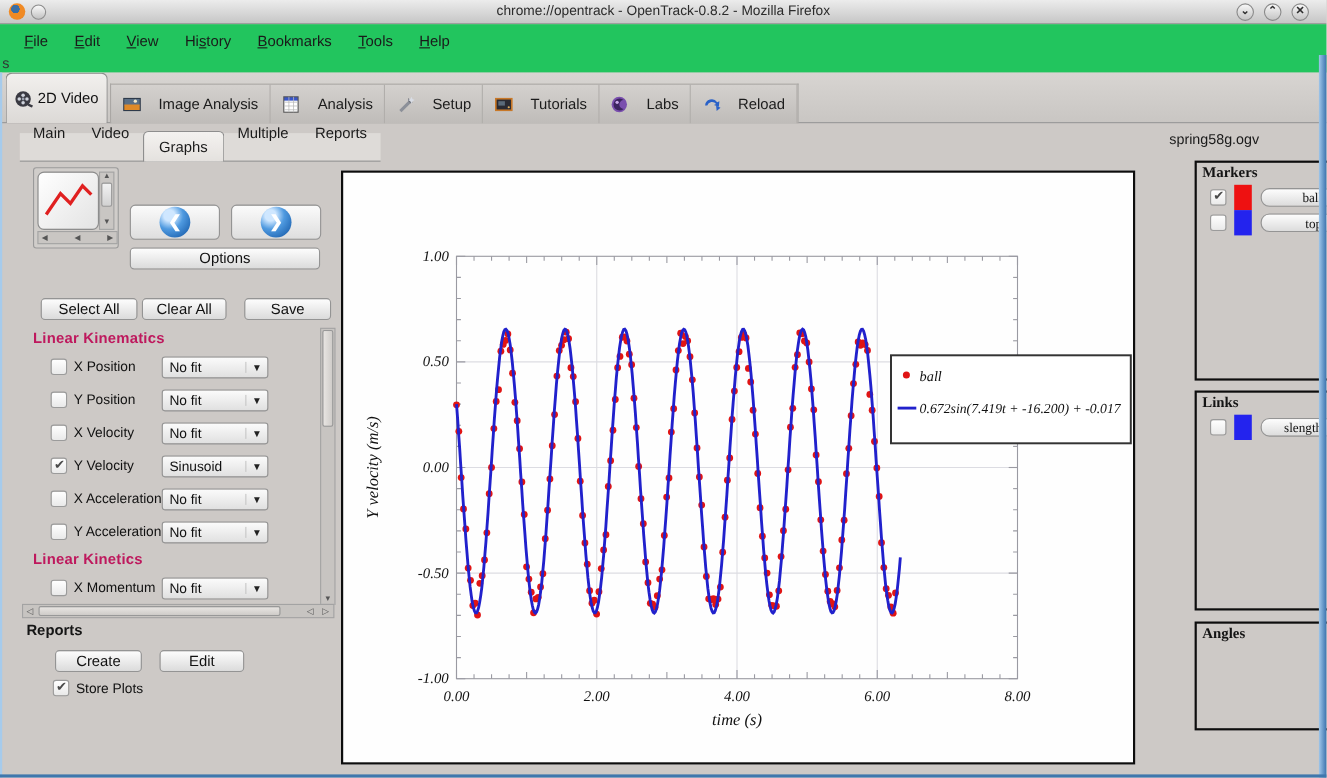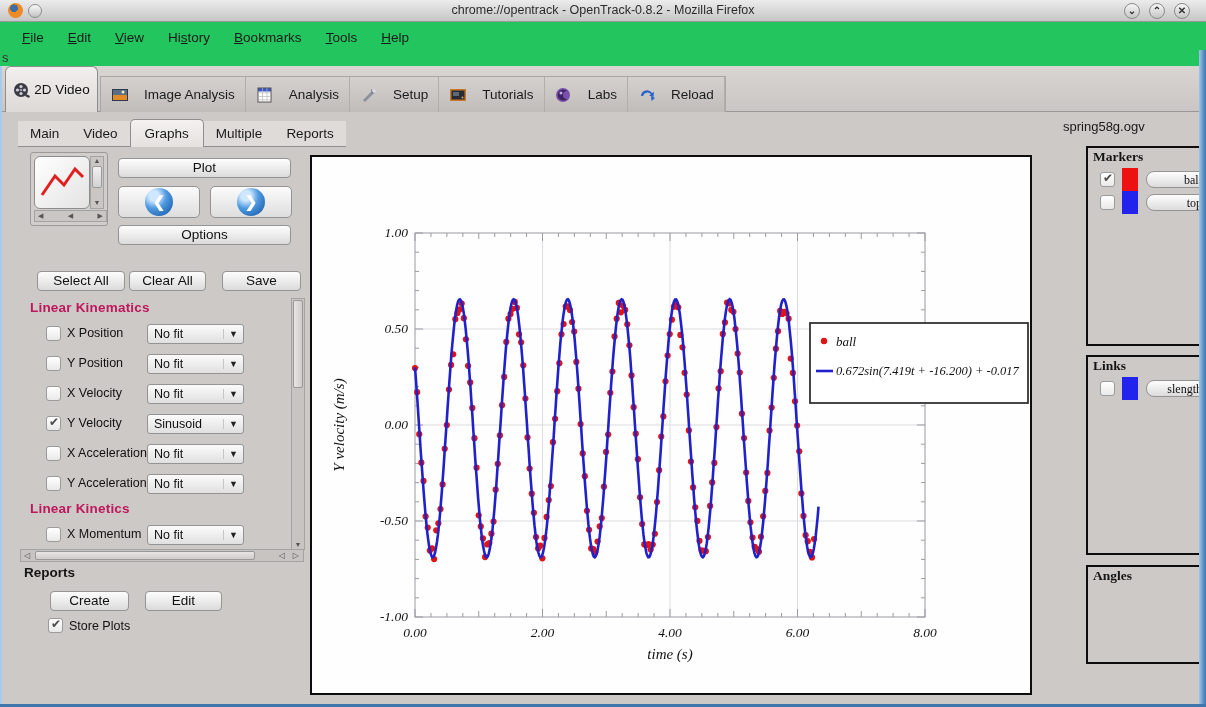--- a/index.html
+++ b/index.html
@@ -44,7 +44,7 @@
   .subtabband { position:absolute; left:0; top:112px; width:1206px; height:35px; }
   .subtab-strip { position:absolute; left:18px; top:9px; height:26px; display:flex; align-items:flex-end;
     background:#dedbd8; border-bottom:1px solid #8f8f8f; }
-  .subtab { font-size:13.5px; color:#1a1a1a; padding:4px 12px 5px 12px; }
+  .subtab { font-size:13.5px; color:#1a1a1a; padding:4px 12px 18px 12px; }
   .subtab.active { background:linear-gradient(#f4f2f0,#e4e1de); border:1px solid #8e8e8e; border-bottom:none;
     border-radius:5px 5px 0 0; padding:6px 14px 6px 14px; margin-bottom:-1px; }
   .filename { position:absolute; left:1063px; top:7px; font-size:13px; color:#1a1a1a; }

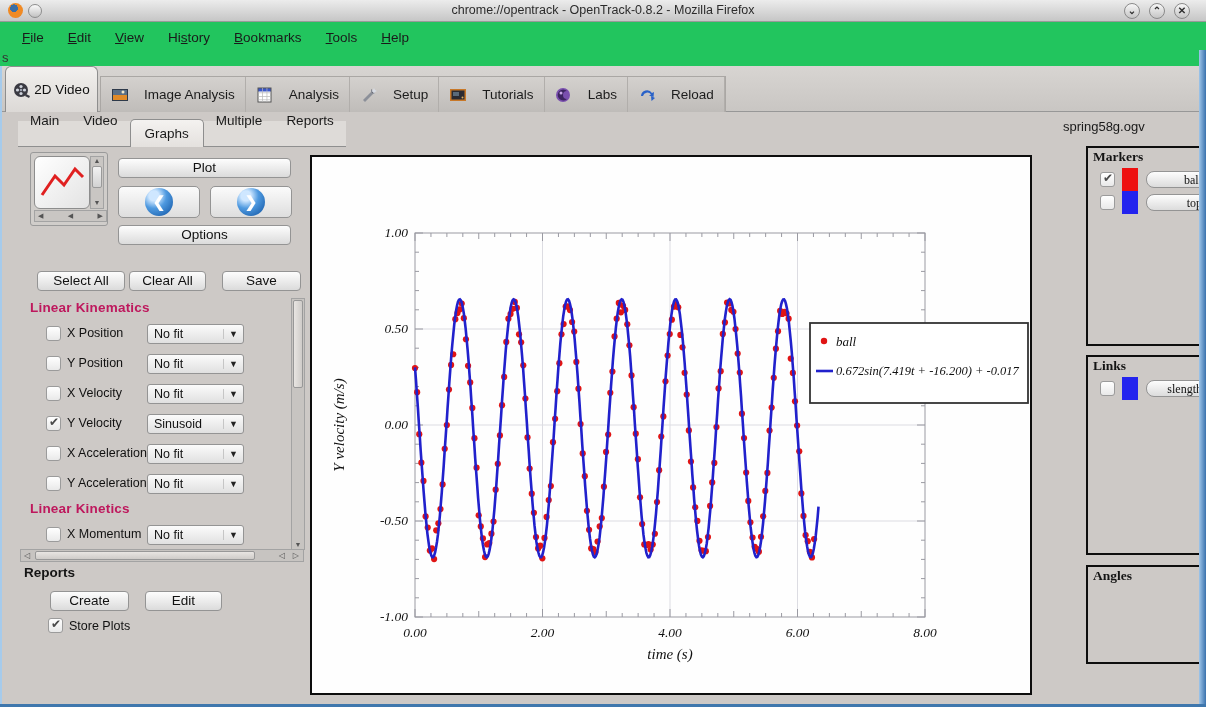--- a/index.html
+++ b/index.html
@@ -242,7 +242,6 @@
       </div>
   </div>
 
-  <div class="btn" style="left:118px; top:158px; width:173px;">Plot</div>
   <div class="nav-btn" style="left:118px; top:186px;">
     <span class="blue-circle">❮</span>
   </div>

